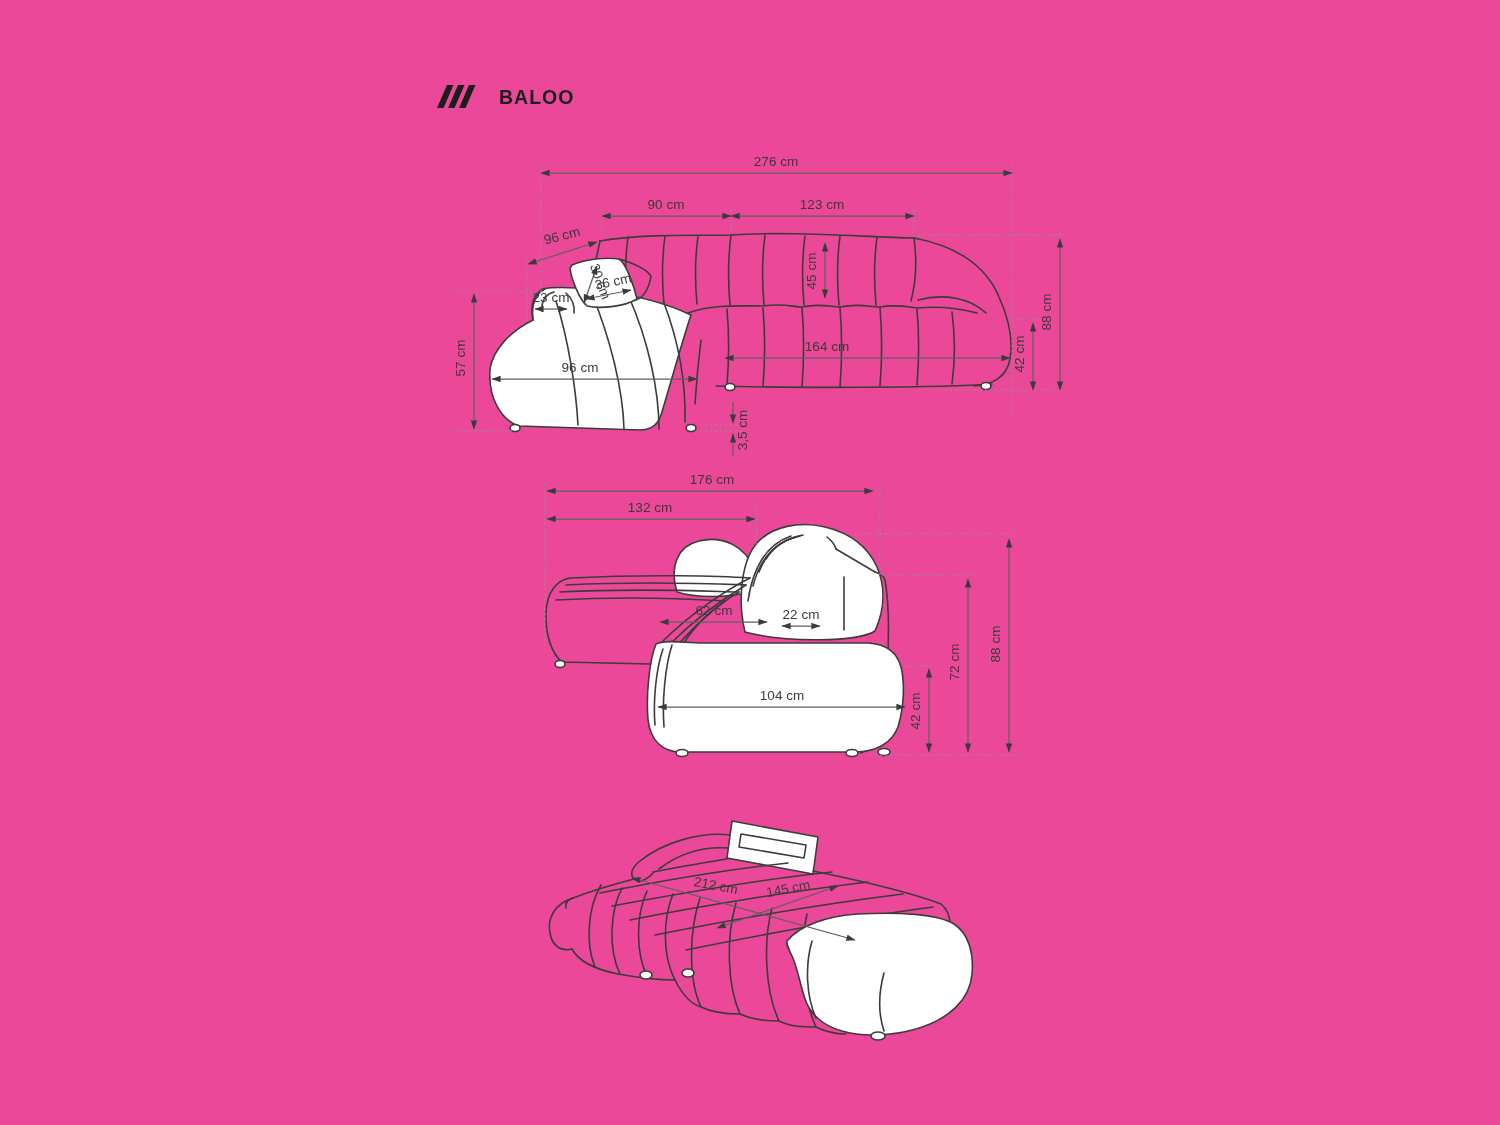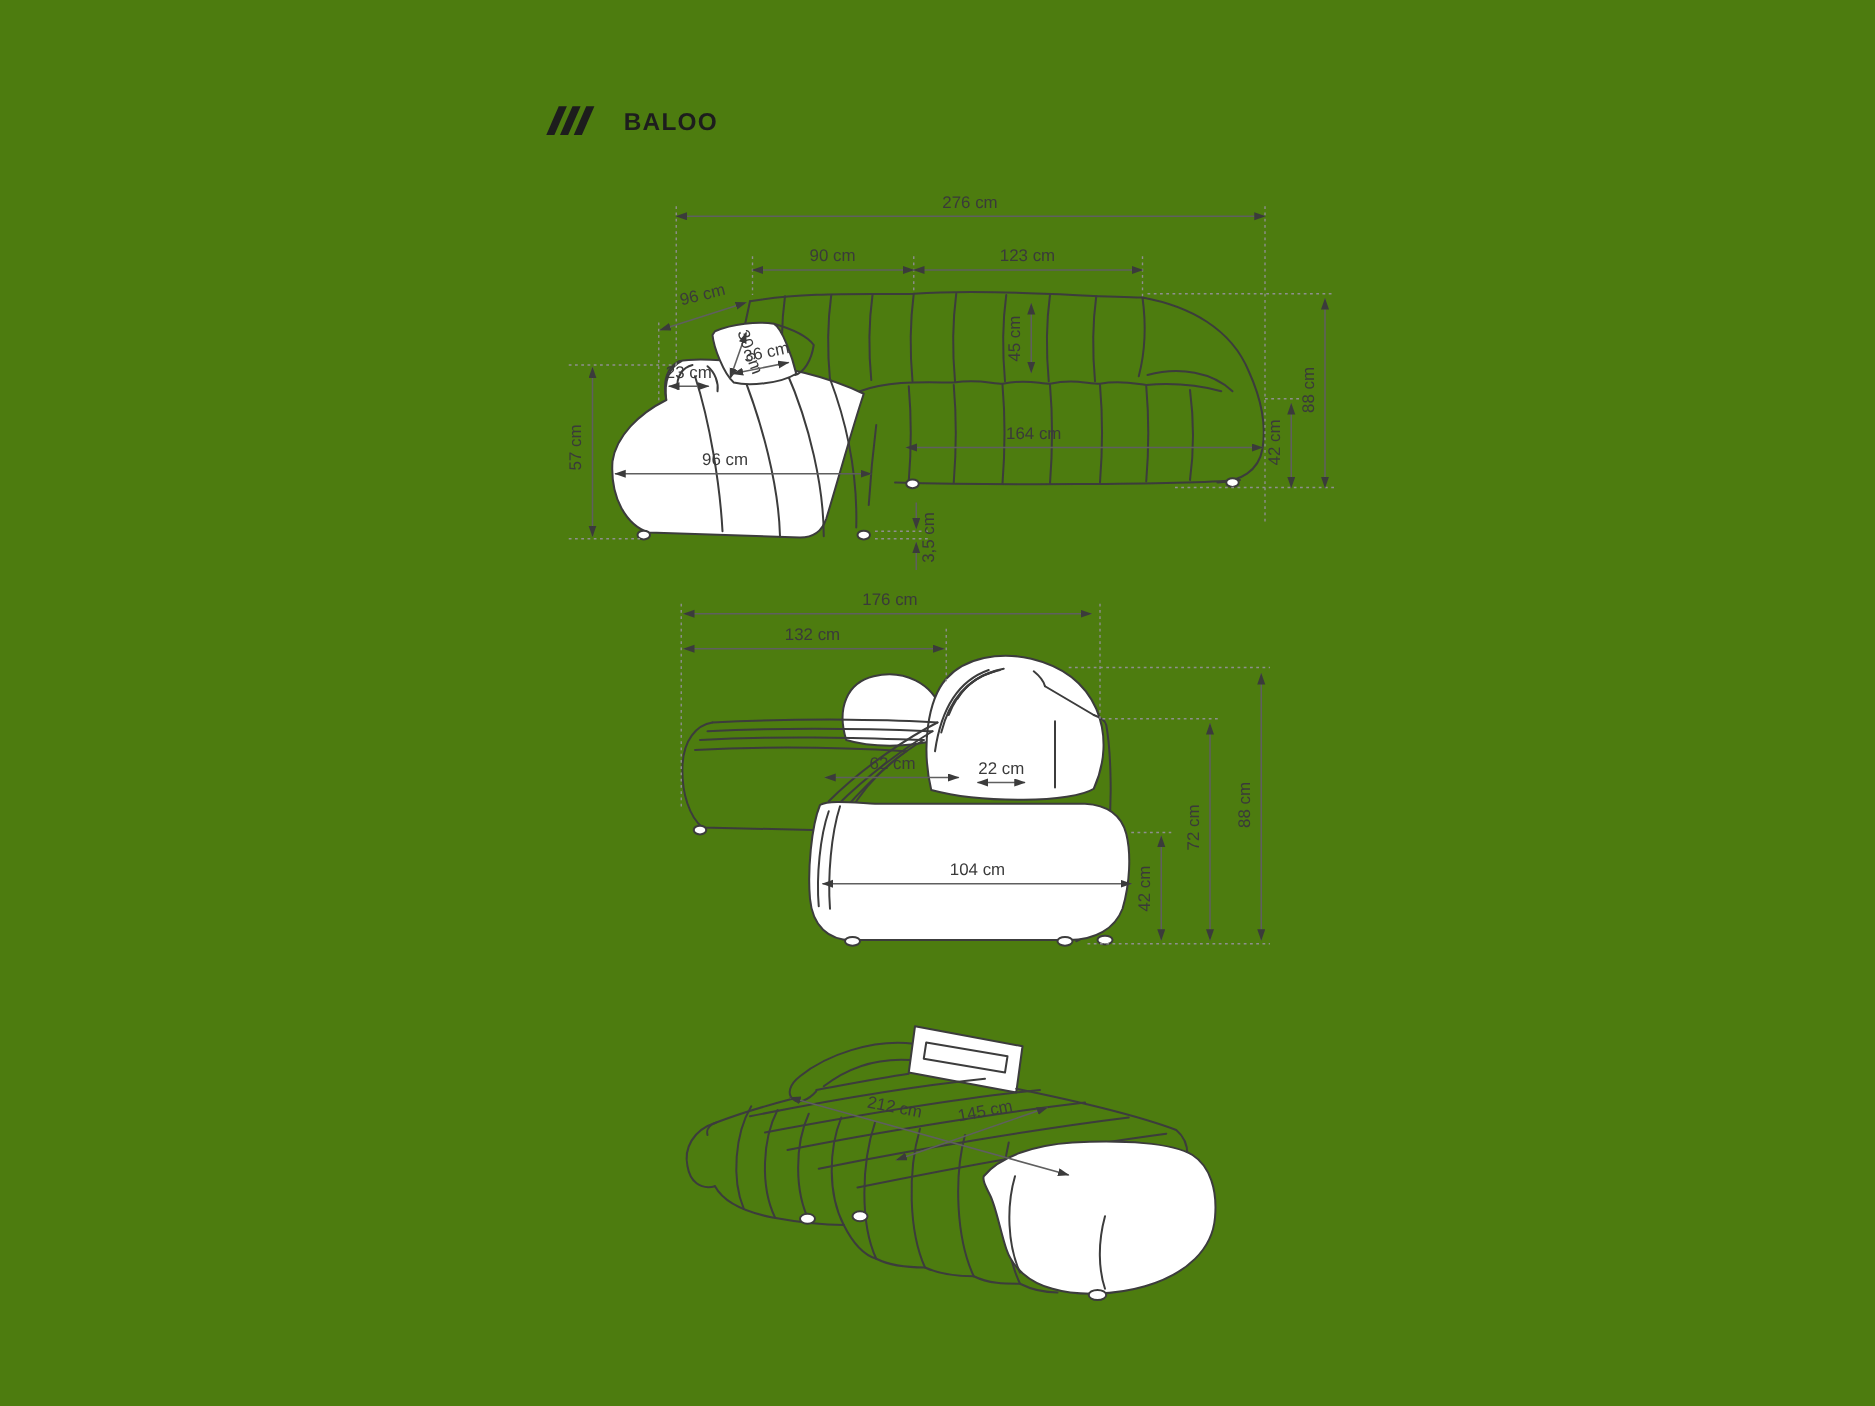--- a/index.html
+++ b/index.html
@@ -3,7 +3,7 @@
 <meta charset="utf-8">
 <style>
   html,body{margin:0;padding:0;background:#ffffff;}
-  .page{position:relative;width:1500px;height:1125px;background:#4d7c0f;overflow:hidden;
+  .page{position:relative;width:1500px;height:1125px;background:#ec4899;overflow:hidden;
         font-family:"Liberation Sans", sans-serif;}
   svg{display:block}
   .art{fill:none;stroke:#3c3c3c;stroke-width:1.6;stroke-linecap:round;stroke-linejoin:round;}

